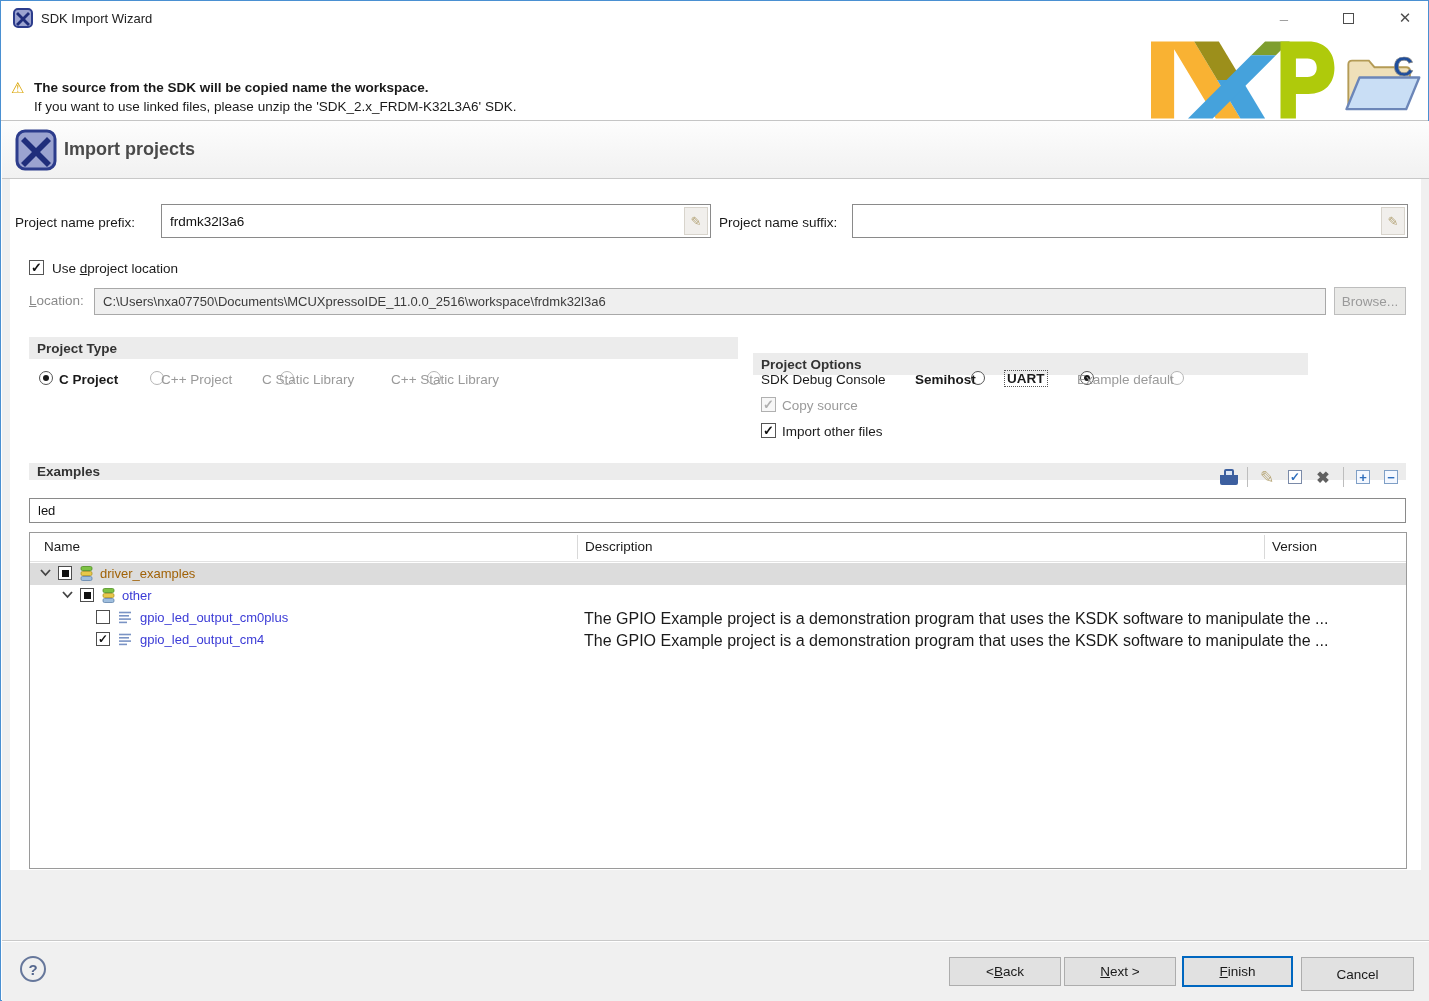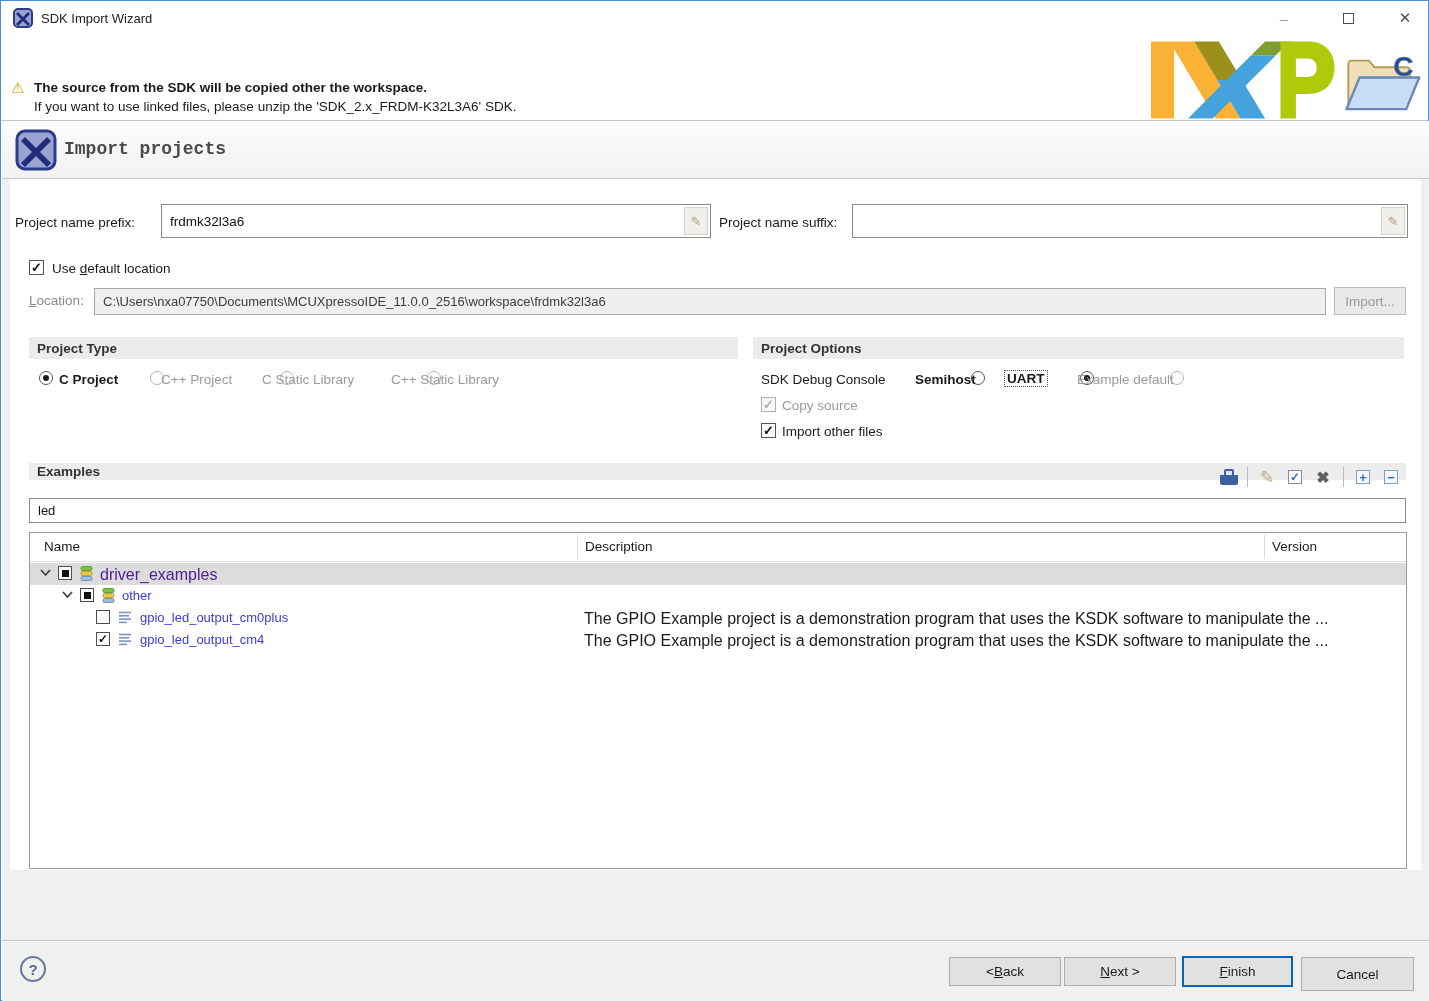--- a/index.html
+++ b/index.html
@@ -91,7 +91,7 @@
 
   
   <div class="abs warn-icon">⚠</div>
-  <div class="abs lbl warn1">The source from the SDK will be copied other the workspace.</div>
+  <div class="abs lbl warn1">The source from the SDK will be copied name the workspace.</div>
   <div class="abs lbl warn2">If you want to use linked files, please unzip the 'SDK_2.x_FRDM-K32L3A6' SDK.</div>
 
   <svg class="abs" style="left:1150px;top:40px" width="185" height="78" viewBox="0 0 240 100">

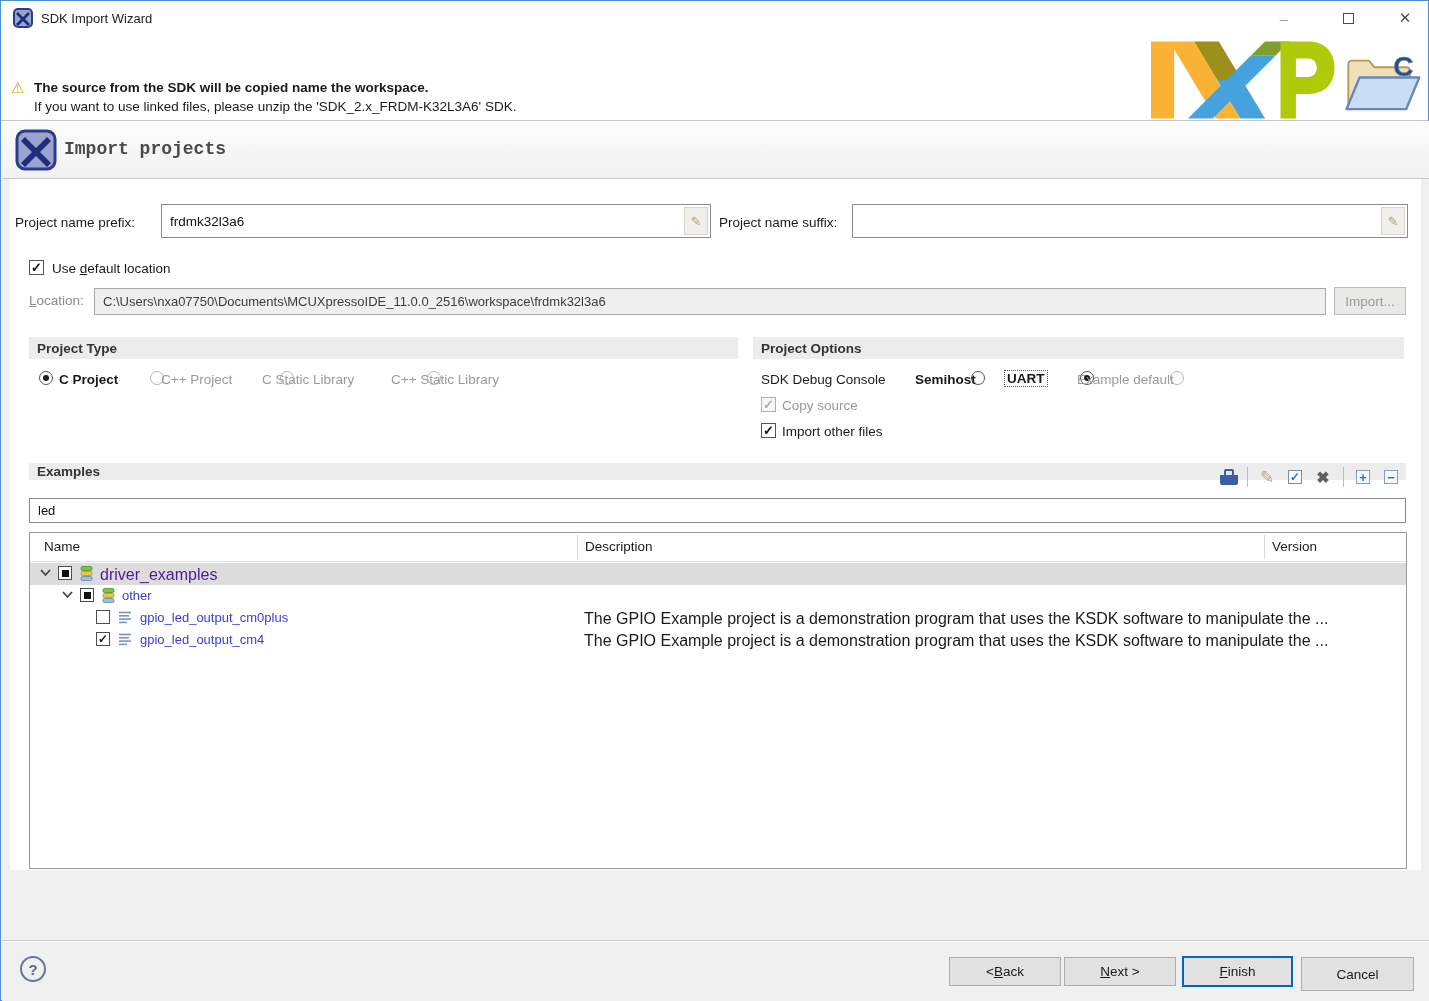--- a/index.html
+++ b/index.html
@@ -23,7 +23,7 @@
   .warn-icon { left:10px; top:78px; font-size:15px; color:#d9a300; }
 
   
-  .banner { left:1px; top:120px; width:1427px; height:58px; background:linear-gradient(#fdfdfd,#f1f1f1); border-bottom:1px solid #c8c8c8;font-family:Liberation Mono, monospace; }
+  .banner { left:1px; top:120px; width:1427px; height:58px; background:linear-gradient(#fdfdfd,#f1f1f1); border-bottom:1px solid #c8c8c8; }
   .banner-title { left:62px; top:138px; font-size:18px; font-weight:bold; color:#4a4a4a; }
 
   .sidegrey { width:8px; background:#f0f0f0; }

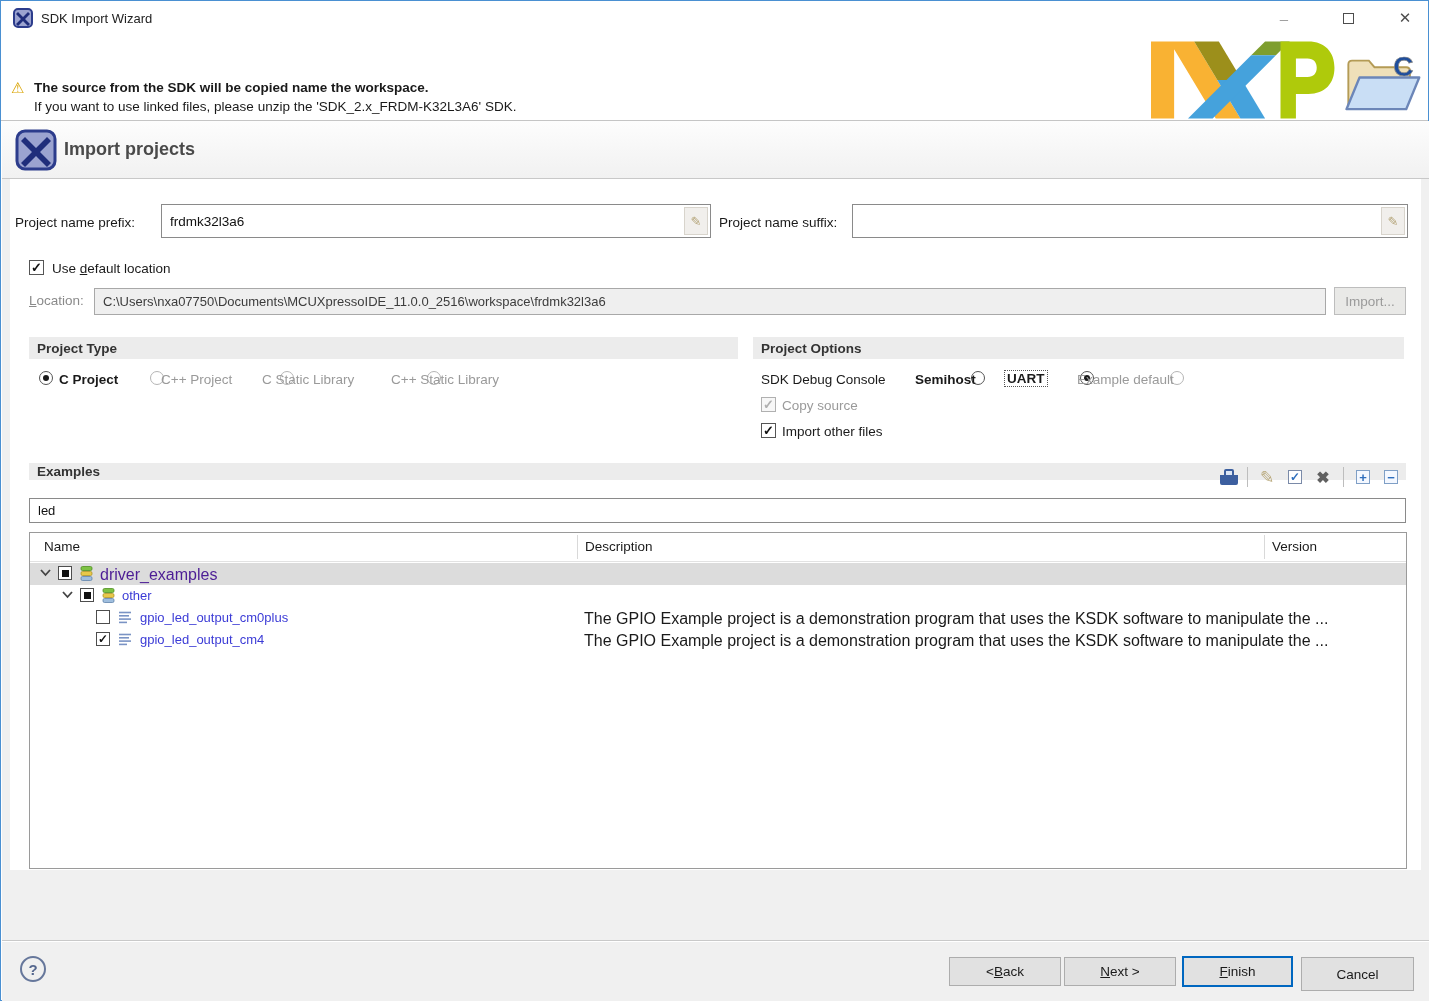--- a/index.html
+++ b/index.html
@@ -136,7 +136,7 @@
   <span class="abs cb" style="left:28px;top:259px">
       <span>✓</span>
     </span>
-  <div class="abs lbl" style="left:51px;top:260px"><span>Use </span><span class="u">d</span><span>efault location</span></div>
+  <div class="abs lbl" style="left:51px;top:260px"><span>Use </span><span class="u">d</span><span>project location</span></div>
 
   <div class="abs lbl" style="left:28px;top:292px;color:#8a8a8a"><span class="u">L</span><span>ocation:</span></div>
   <div class="abs dis-field" style="left:93px;top:287px;width:1232px;height:27px">C:\Users\nxa07750\Documents\MCUXpressoIDE_11.0.0_2516\workspace\frdmk32l3a6</div>

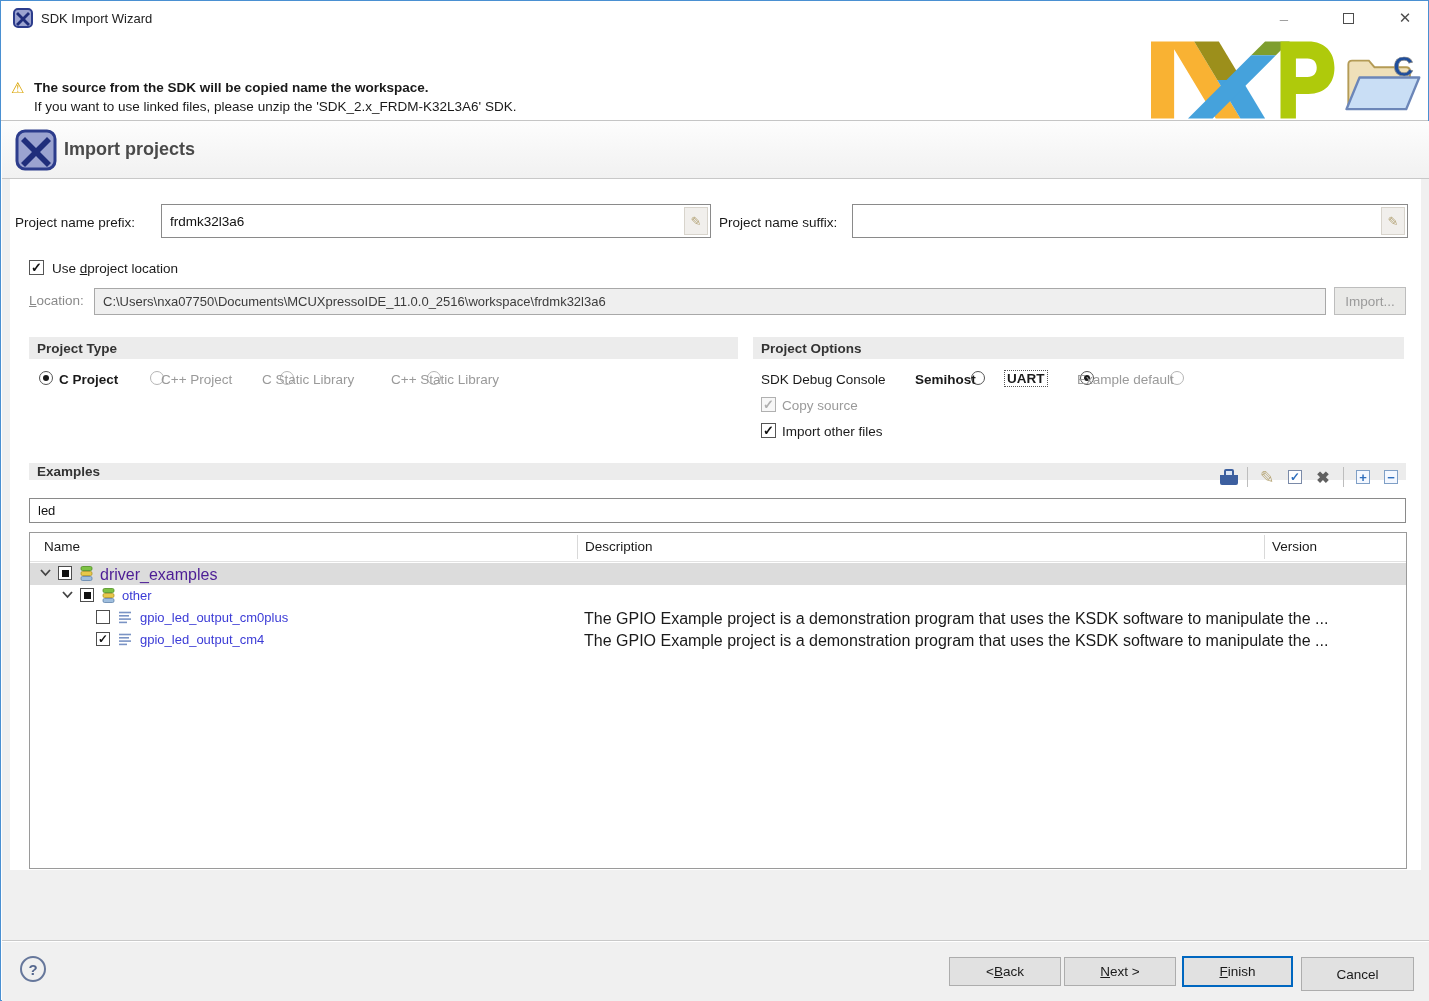--- a/index.html
+++ b/index.html
@@ -140,7 +140,7 @@
 
   <div class="abs lbl" style="left:28px;top:292px;color:#8a8a8a"><span class="u">L</span><span>ocation:</span></div>
   <div class="abs dis-field" style="left:93px;top:287px;width:1232px;height:27px">C:\Users\nxa07750\Documents\MCUXpressoIDE_11.0.0_2516\workspace\frdmk32l3a6</div>
-  <div class="abs btn disabled" style="left:1333px;top:286px;width:72px;height:28px">Import...</div>
+  <div class="abs btn disabled" style="left:1333px;top:286px;width:72px;height:28px">Browse...</div>
 
   
   <div class="abs band" style="left:28px;top:336px;width:709px;height:22px">Project Type</div>

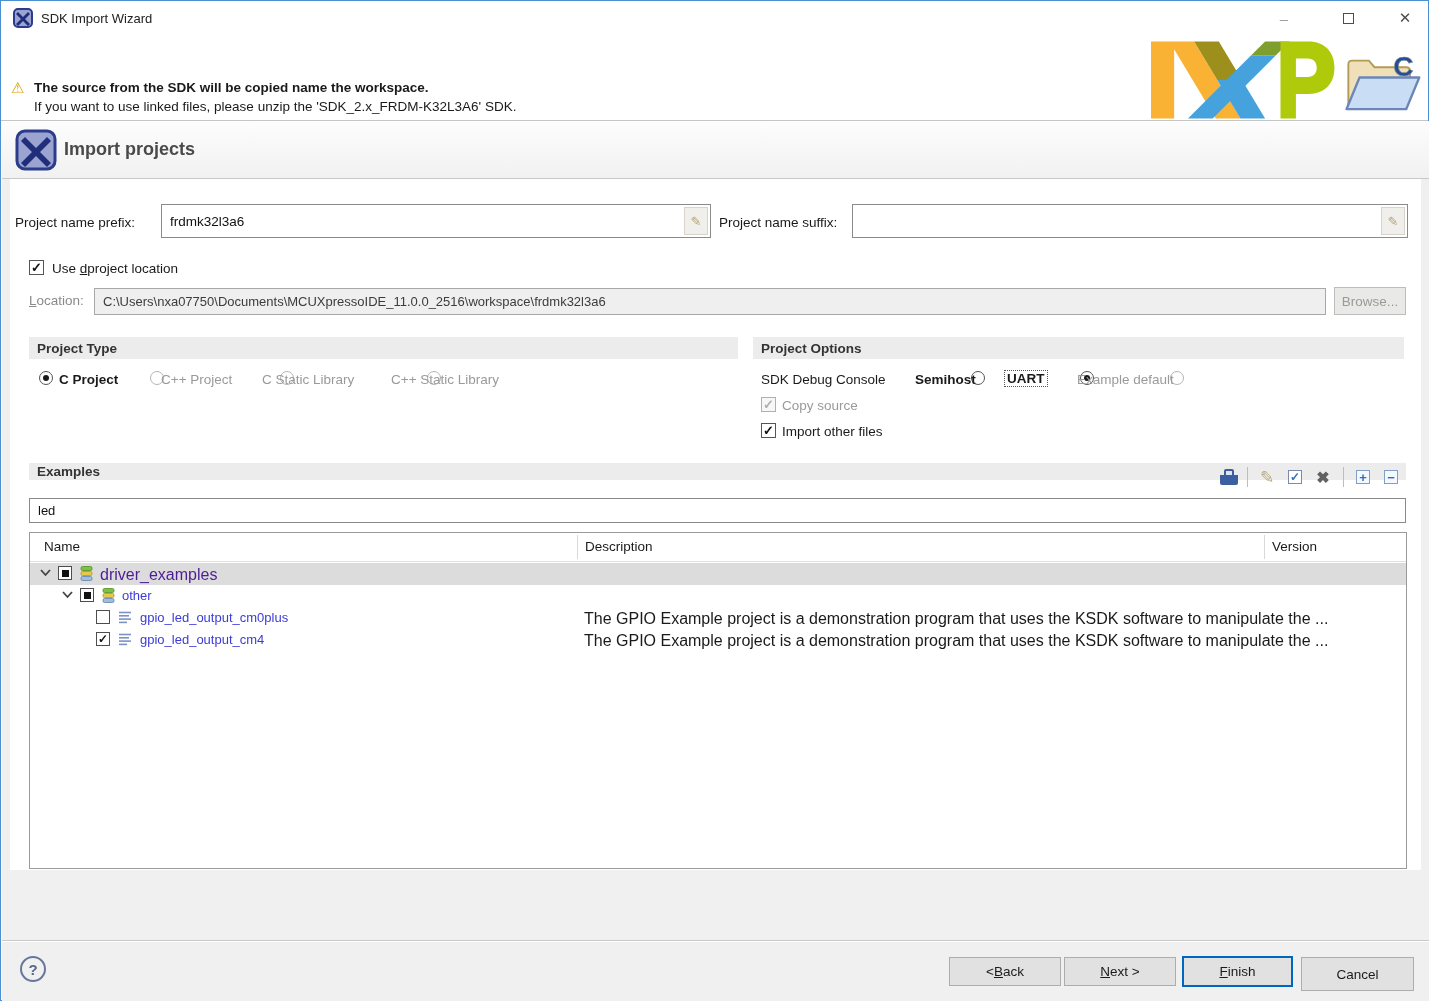--- a/index.html
+++ b/index.html
@@ -154,7 +154,7 @@
   <div class="abs lbl" style="left:390px;top:371px;color:#9a9a9a">C++ Static Library</div>
 
   
-  <div class="abs band" style="left:752px;top:336px;width:651px;height:22px">Project Options</div>
+  <div class="abs band" style="left:752px;top:352px;width:555px;height:22px">Project Options</div>
   <div class="abs lbl" style="left:760px;top:371px;font-weight:normal">SDK Debug Console</div>
   <span class="abs radio" style="left:896px;top:370px"></span>
   <div class="abs lbl" style="left:914px;top:371px;font-weight:bold">Semihost</div>

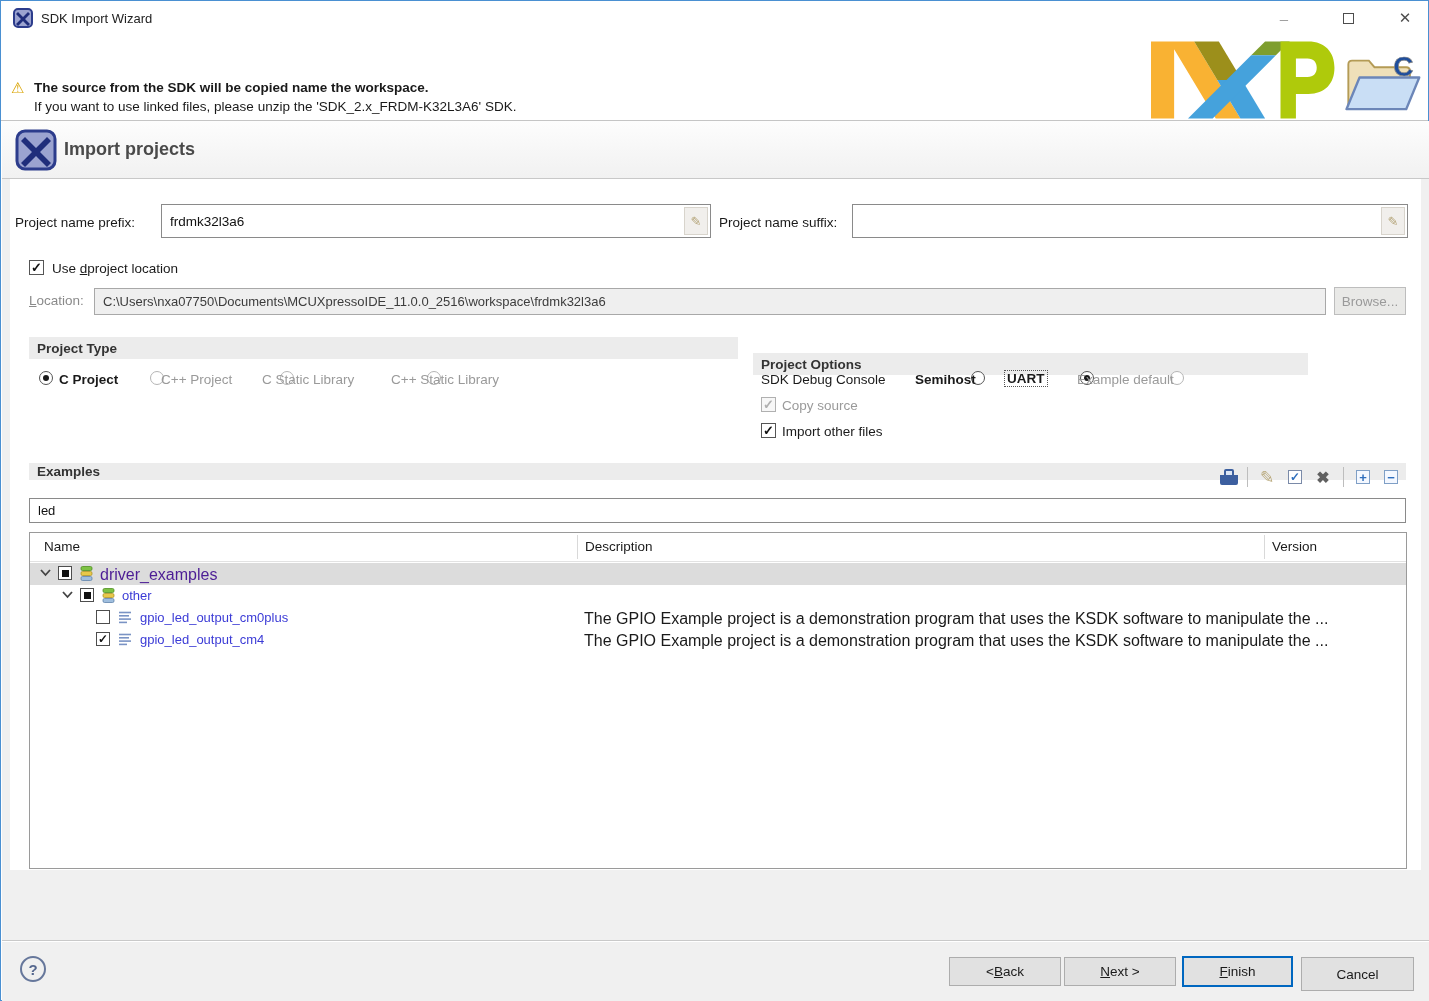--- a/index.html
+++ b/index.html
@@ -56,7 +56,7 @@
   .tree-cb { position:absolute; width:14px; height:14px; border:1px solid #4d4d4d; background:#fff; display:flex; align-items:center; justify-content:center; font-size:12px; font-weight:bold; color:#111; line-height:1; }
   .tree-cb .tri { width:7px; height:7px; background:#111; }
   .bluelink { font-size:13px; color:#3b3bd6; white-space:nowrap; }
-  .treetext { font-size:16px; color:#4c1d95; white-space:nowrap; }
+  .treetext { font-size:13px; color:#a16207; white-space:nowrap; }
   .desc { position:absolute; left:554px; top:3px; font-size:16px; color:#1a1a1a; white-space:nowrap; }
 
   

